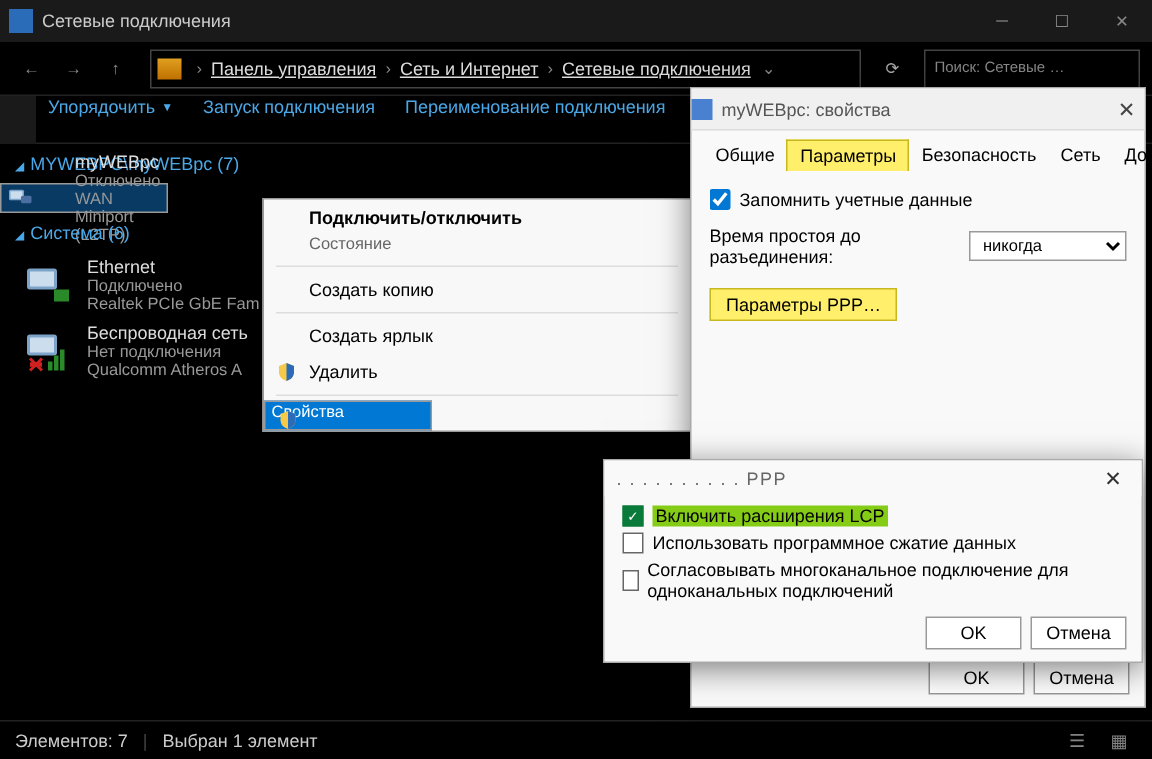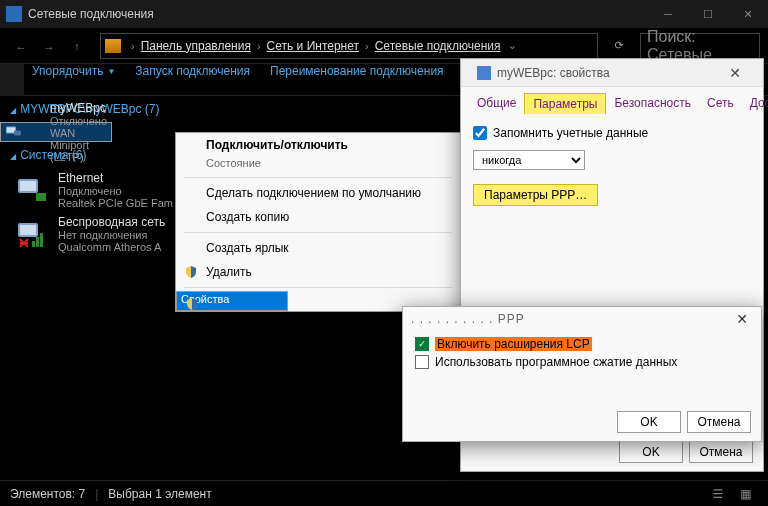--- a/index.html
+++ b/index.html
@@ -20,7 +20,7 @@
 .cr-sep { color: #888; padding: 0 4px; }
 .path-drop { width: 20px; text-align: center; color: #888; }
 .refresh { width: 26px; height: 26px; display: flex; align-items: center; justify-content: center; color: #aaa; margin-right: 8px; cursor: pointer; }
-.searchbox { width: 120px; height: 26px; border: 1px solid #444; display: flex; align-items: center; padding: 0 6px; color: #888; font-size: 16px; }
+.searchbox { width: 144px; height: 26px; border: 1px solid #444; display: flex; align-items: center; padding: 0 6px; color: #888; font-size: 10px; }
 
 .cmdbar { height: 32px; background: #000; display: flex; align-items: flex-start; padding: 0 8px; border-bottom: 1px solid #222; margin-left: 24px; }
 .cmdbtn { color: #4aa8e8; font-size: 12px; margin-right: 20px; display: flex; align-items: center; cursor: pointer; }

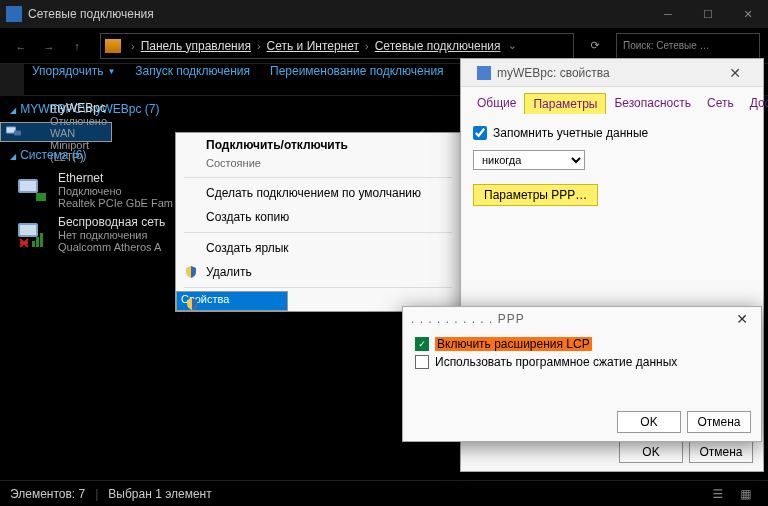--- a/index.html
+++ b/index.html
@@ -48,7 +48,7 @@
 
 
 .dlg1 { position: absolute; left: 460px; top: 58px; width: 304px; height: 414px; background: #f9f9f9; border: 1px solid #aaa; box-shadow: 0 4px 20px rgba(0,0,0,.5); color: #000; z-index: 10; }
-.dlg-title { height: 28px; background: #f0f0f0; display: flex; align-items: center; padding: 0 16px; border-bottom: 1px solid #ddd; }
+.dlg-title { height: 28px; background: #f0f0f0; display: flex; align-items: center; padding: 0 0; border-bottom: 1px solid #ddd; }
 .dlg-title .picon2 { width: 14px; height: 14px; background: #4a80d0; margin-right: 6px; }
 .dlg-title .txt { flex: 1; font-size: 12px; color: #555; }
 .dlg-title .close { width: 24px; text-align: center; color: #444; cursor: pointer; font-size: 14px; }

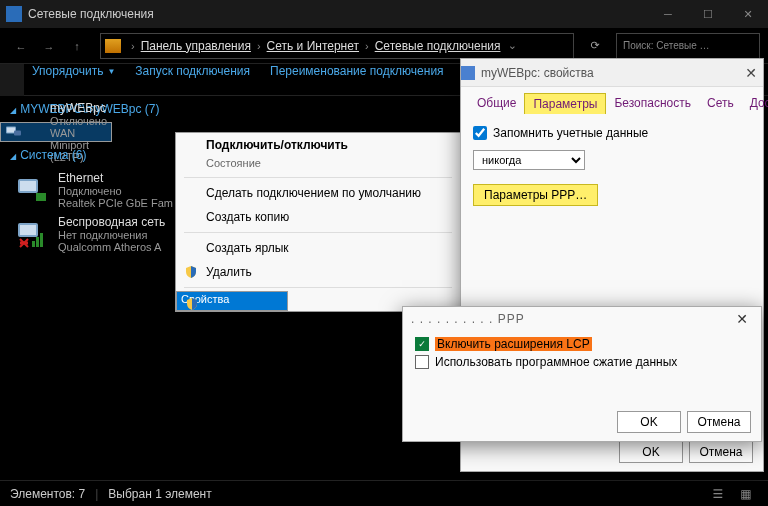--- a/index.html
+++ b/index.html
@@ -53,7 +53,7 @@
 .dlg-title .txt { flex: 1; font-size: 12px; color: #555; }
 .dlg-title .close { width: 24px; text-align: center; color: #444; cursor: pointer; font-size: 14px; }
 .tabs { display: flex; padding: 6px 8px 0 8px; font-size: 12px; }
-.tab { padding: 3px 8px; cursor: pointer; color: #701a75; }
+.tab { padding: 3px 8px; cursor: pointer; color: #000000; }
 .tab.active { background: #ffef6b; border: 1px solid #c8b820; border-bottom: none; }
 .dlg-body { padding: 8px 12px; font-size: 12px; }
 .cbrow { display: flex; align-items: center; margin: 4px 0; }

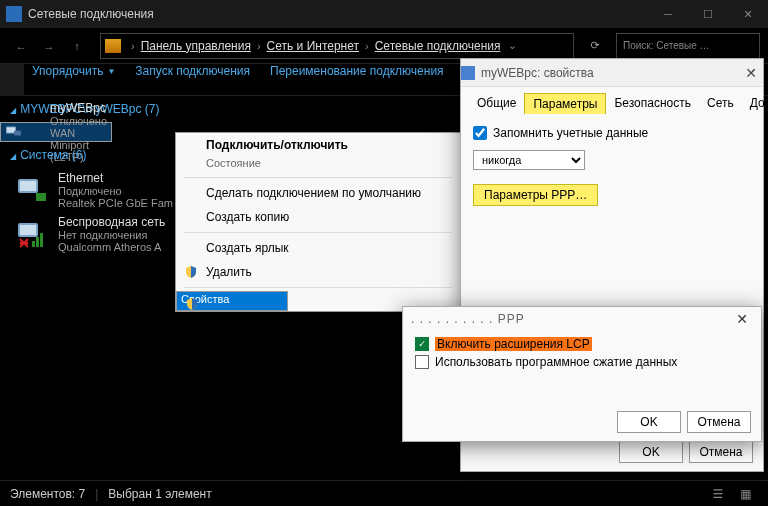--- a/index.html
+++ b/index.html
@@ -217,6 +217,7 @@
       <span>Запомнить учетные данные</span>
     </div>
     <div class="label-row">
+      <span>Время простоя до разъединения:</span>
       <select class="sel">
         <option>никогда</option>
       </select>

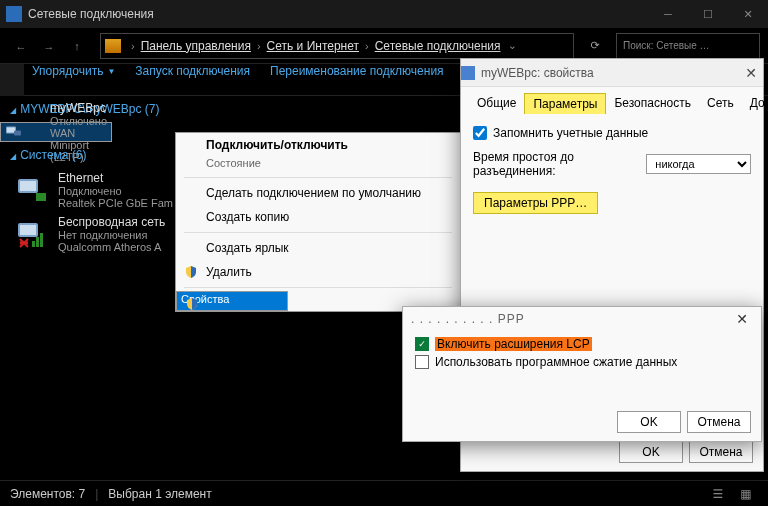--- a/index.html
+++ b/index.html
@@ -177,7 +177,6 @@
   <div class="ctxitem bold">Подключить/отключить</div>
   <div class="ctxitem sub">Состояние</div>
   <div class="ctxsep"></div>
-  <div class="ctxitem">Сделать подключением по умолчанию</div>
   <div class="ctxitem">Создать копию</div>
   <div class="ctxsep"></div>
   <div class="ctxitem">Создать ярлык</div>

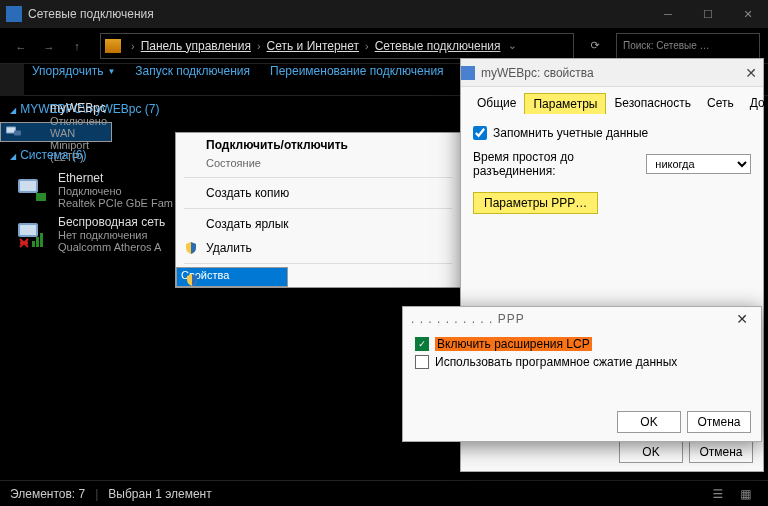--- a/index.html
+++ b/index.html
@@ -70,7 +70,7 @@
 .dlg-title2 .txt { flex: 1; font-size: 12px; color: #666; letter-spacing: 1px; }
 .dlg-title2 .close { width: 22px; text-align: center; color: #333; cursor: pointer; font-size: 14px; }
 .dlg2-body { padding: 2px 12px; font-size: 12px; }
-.dlg2-body .cbrow span.hl { background: #f97316; padding: 0 2px; }
+.dlg2-body .cbrow span.hl { background: #84cc16; padding: 0 2px; }
 .cbbox { width: 14px; height: 14px; border: 1px solid #666; margin-right: 6px; display: inline-flex; align-items: center; justify-content: center; font-size: 9px; background: #fff; }
 .cbbox.chk { background: #0a7a3a; color: #fff; border-color: #0a7a3a; }
 

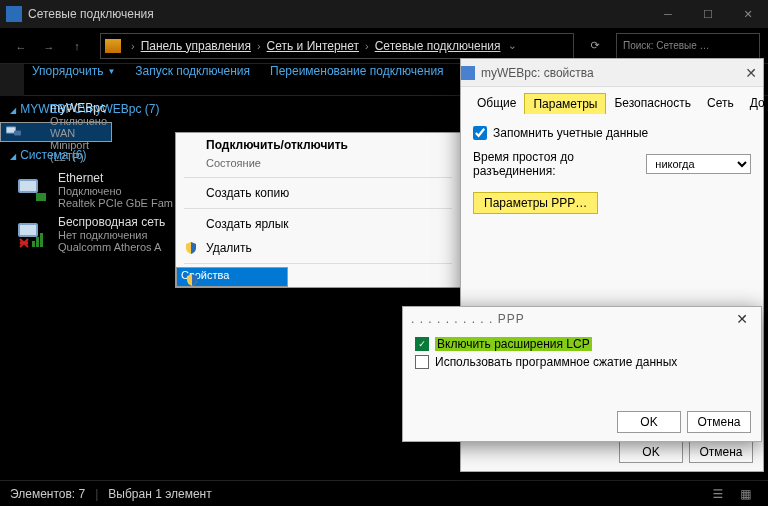--- a/index.html
+++ b/index.html
@@ -243,6 +243,10 @@
       <span class="cbbox"></span>
       <span>Использовать программное сжатие данных</span>
     </div>
+    <div class="cbrow">
+      <span class="cbbox"></span>
+      <span>Согласовывать многоканальное подключение для одноканальных подключений</span>
+    </div>
   </div>
   <div class="dlg-btns">
     <div class="btn">OK</div>

